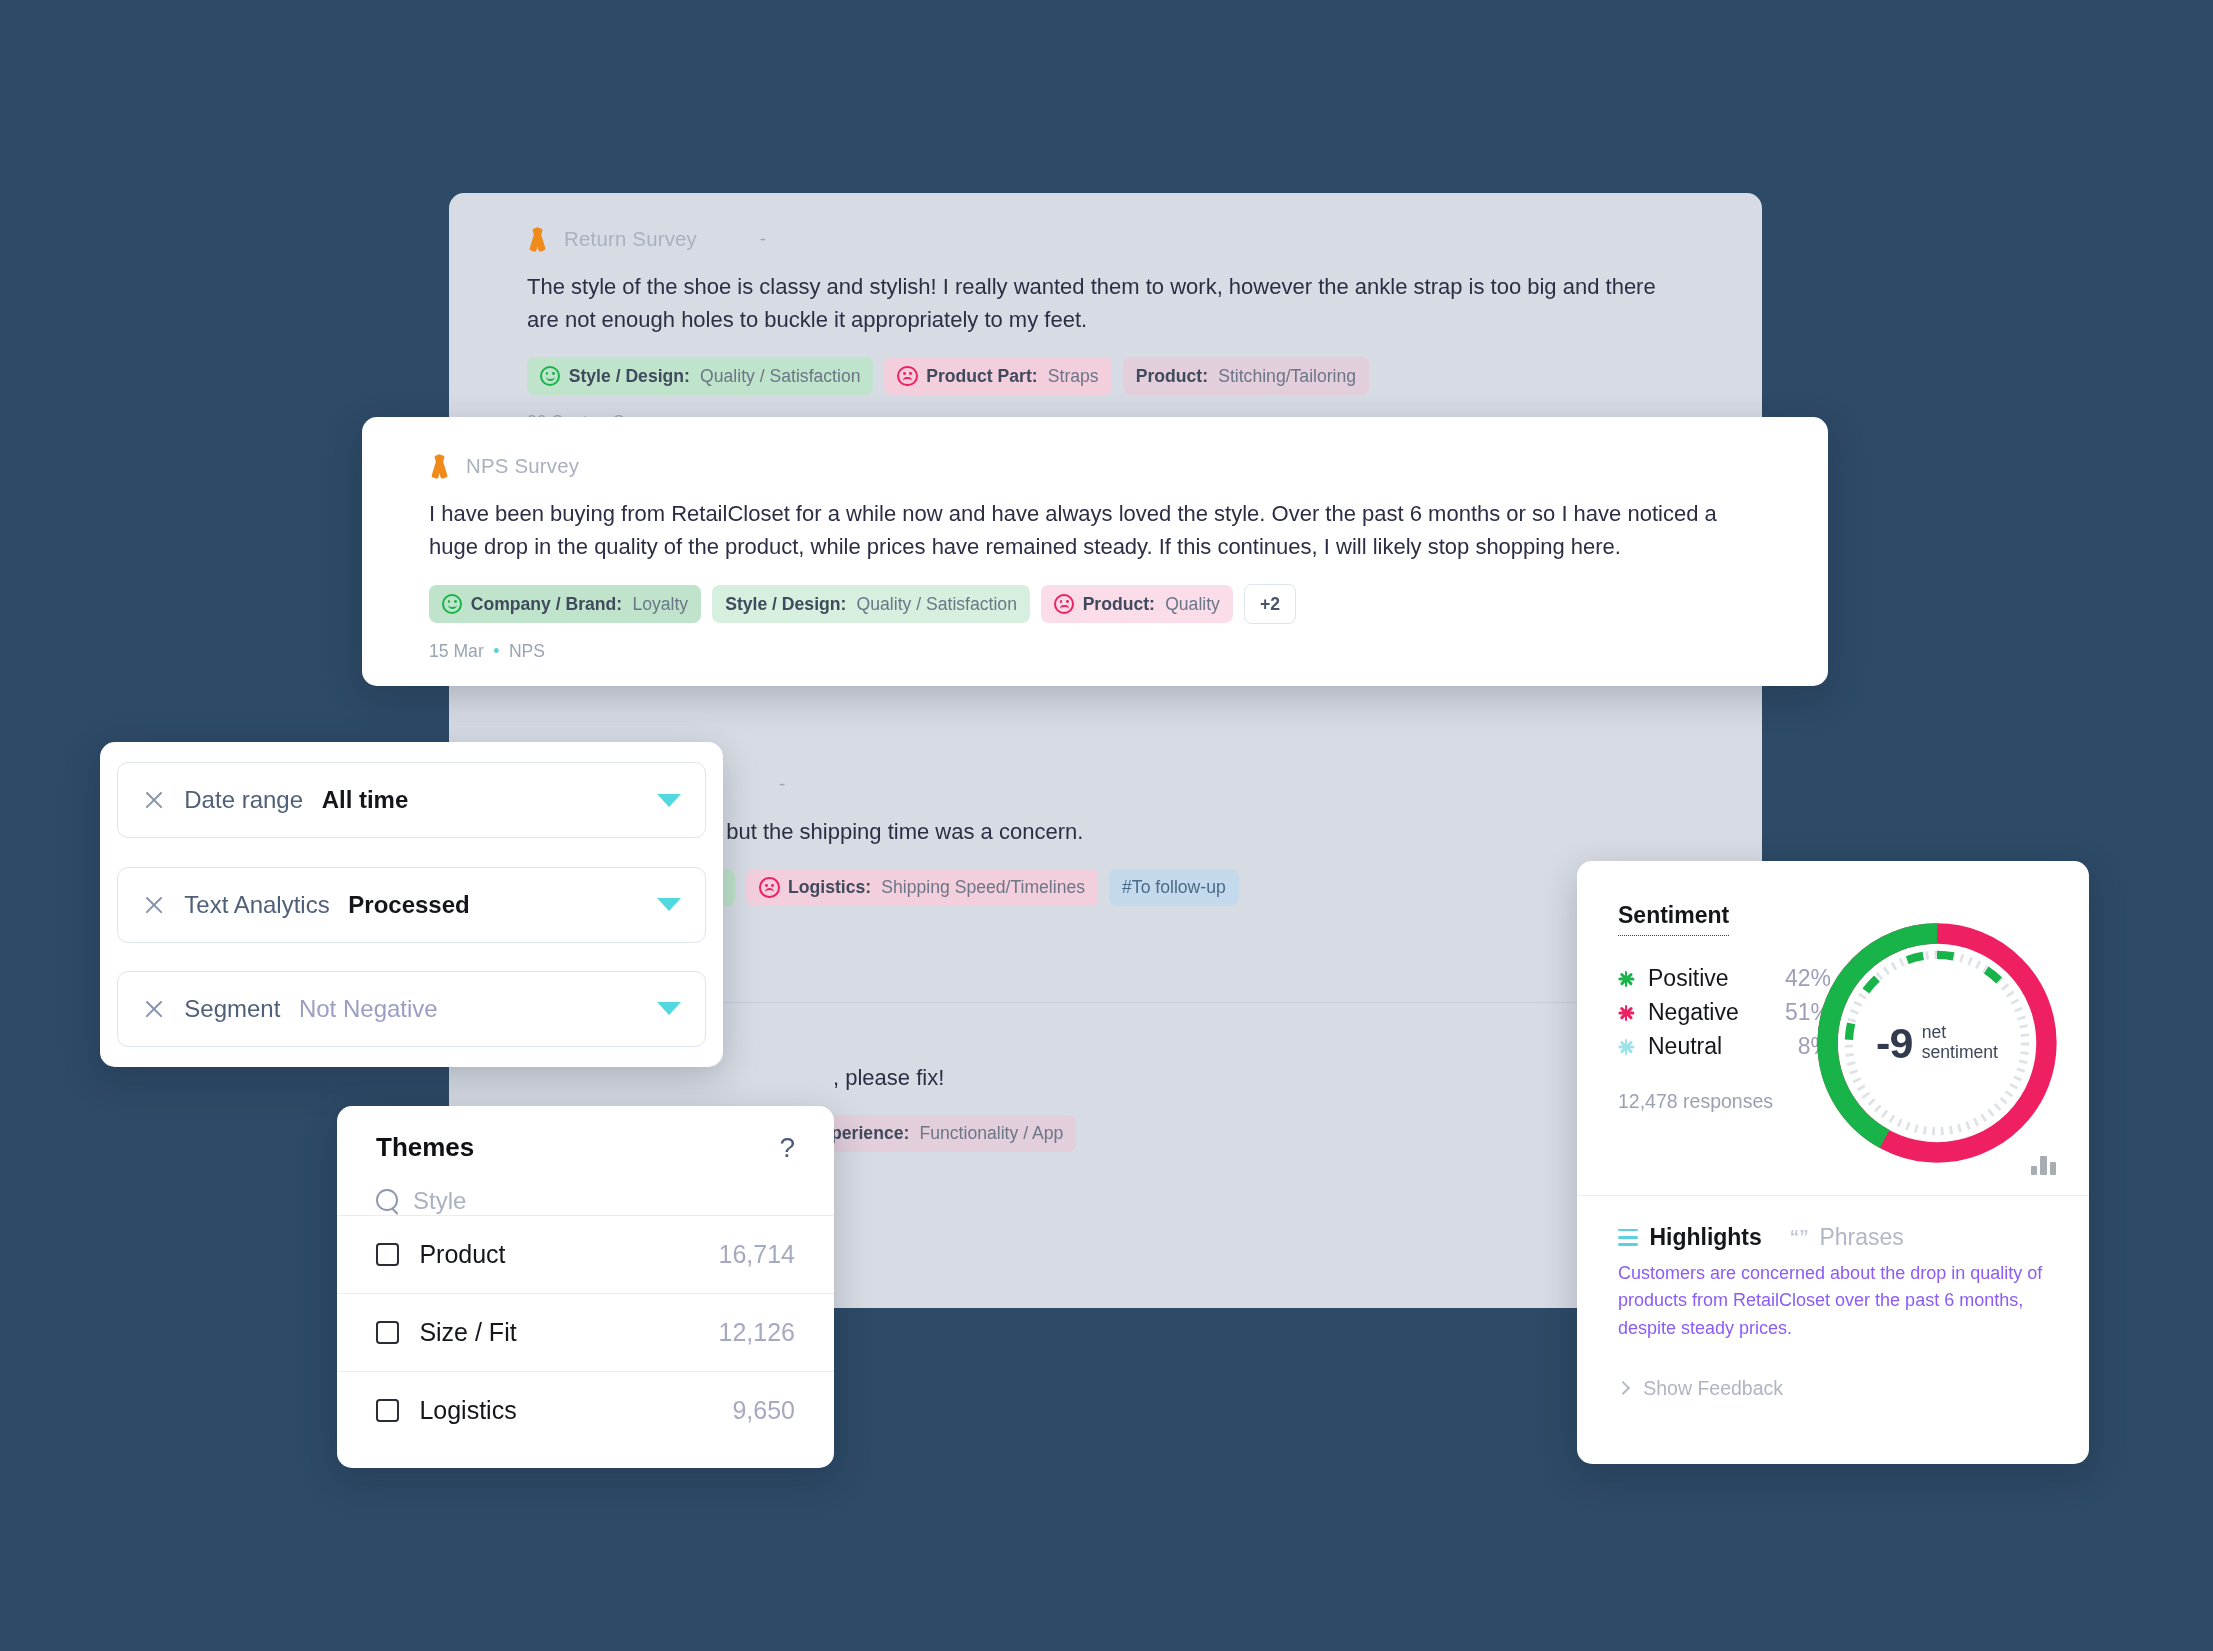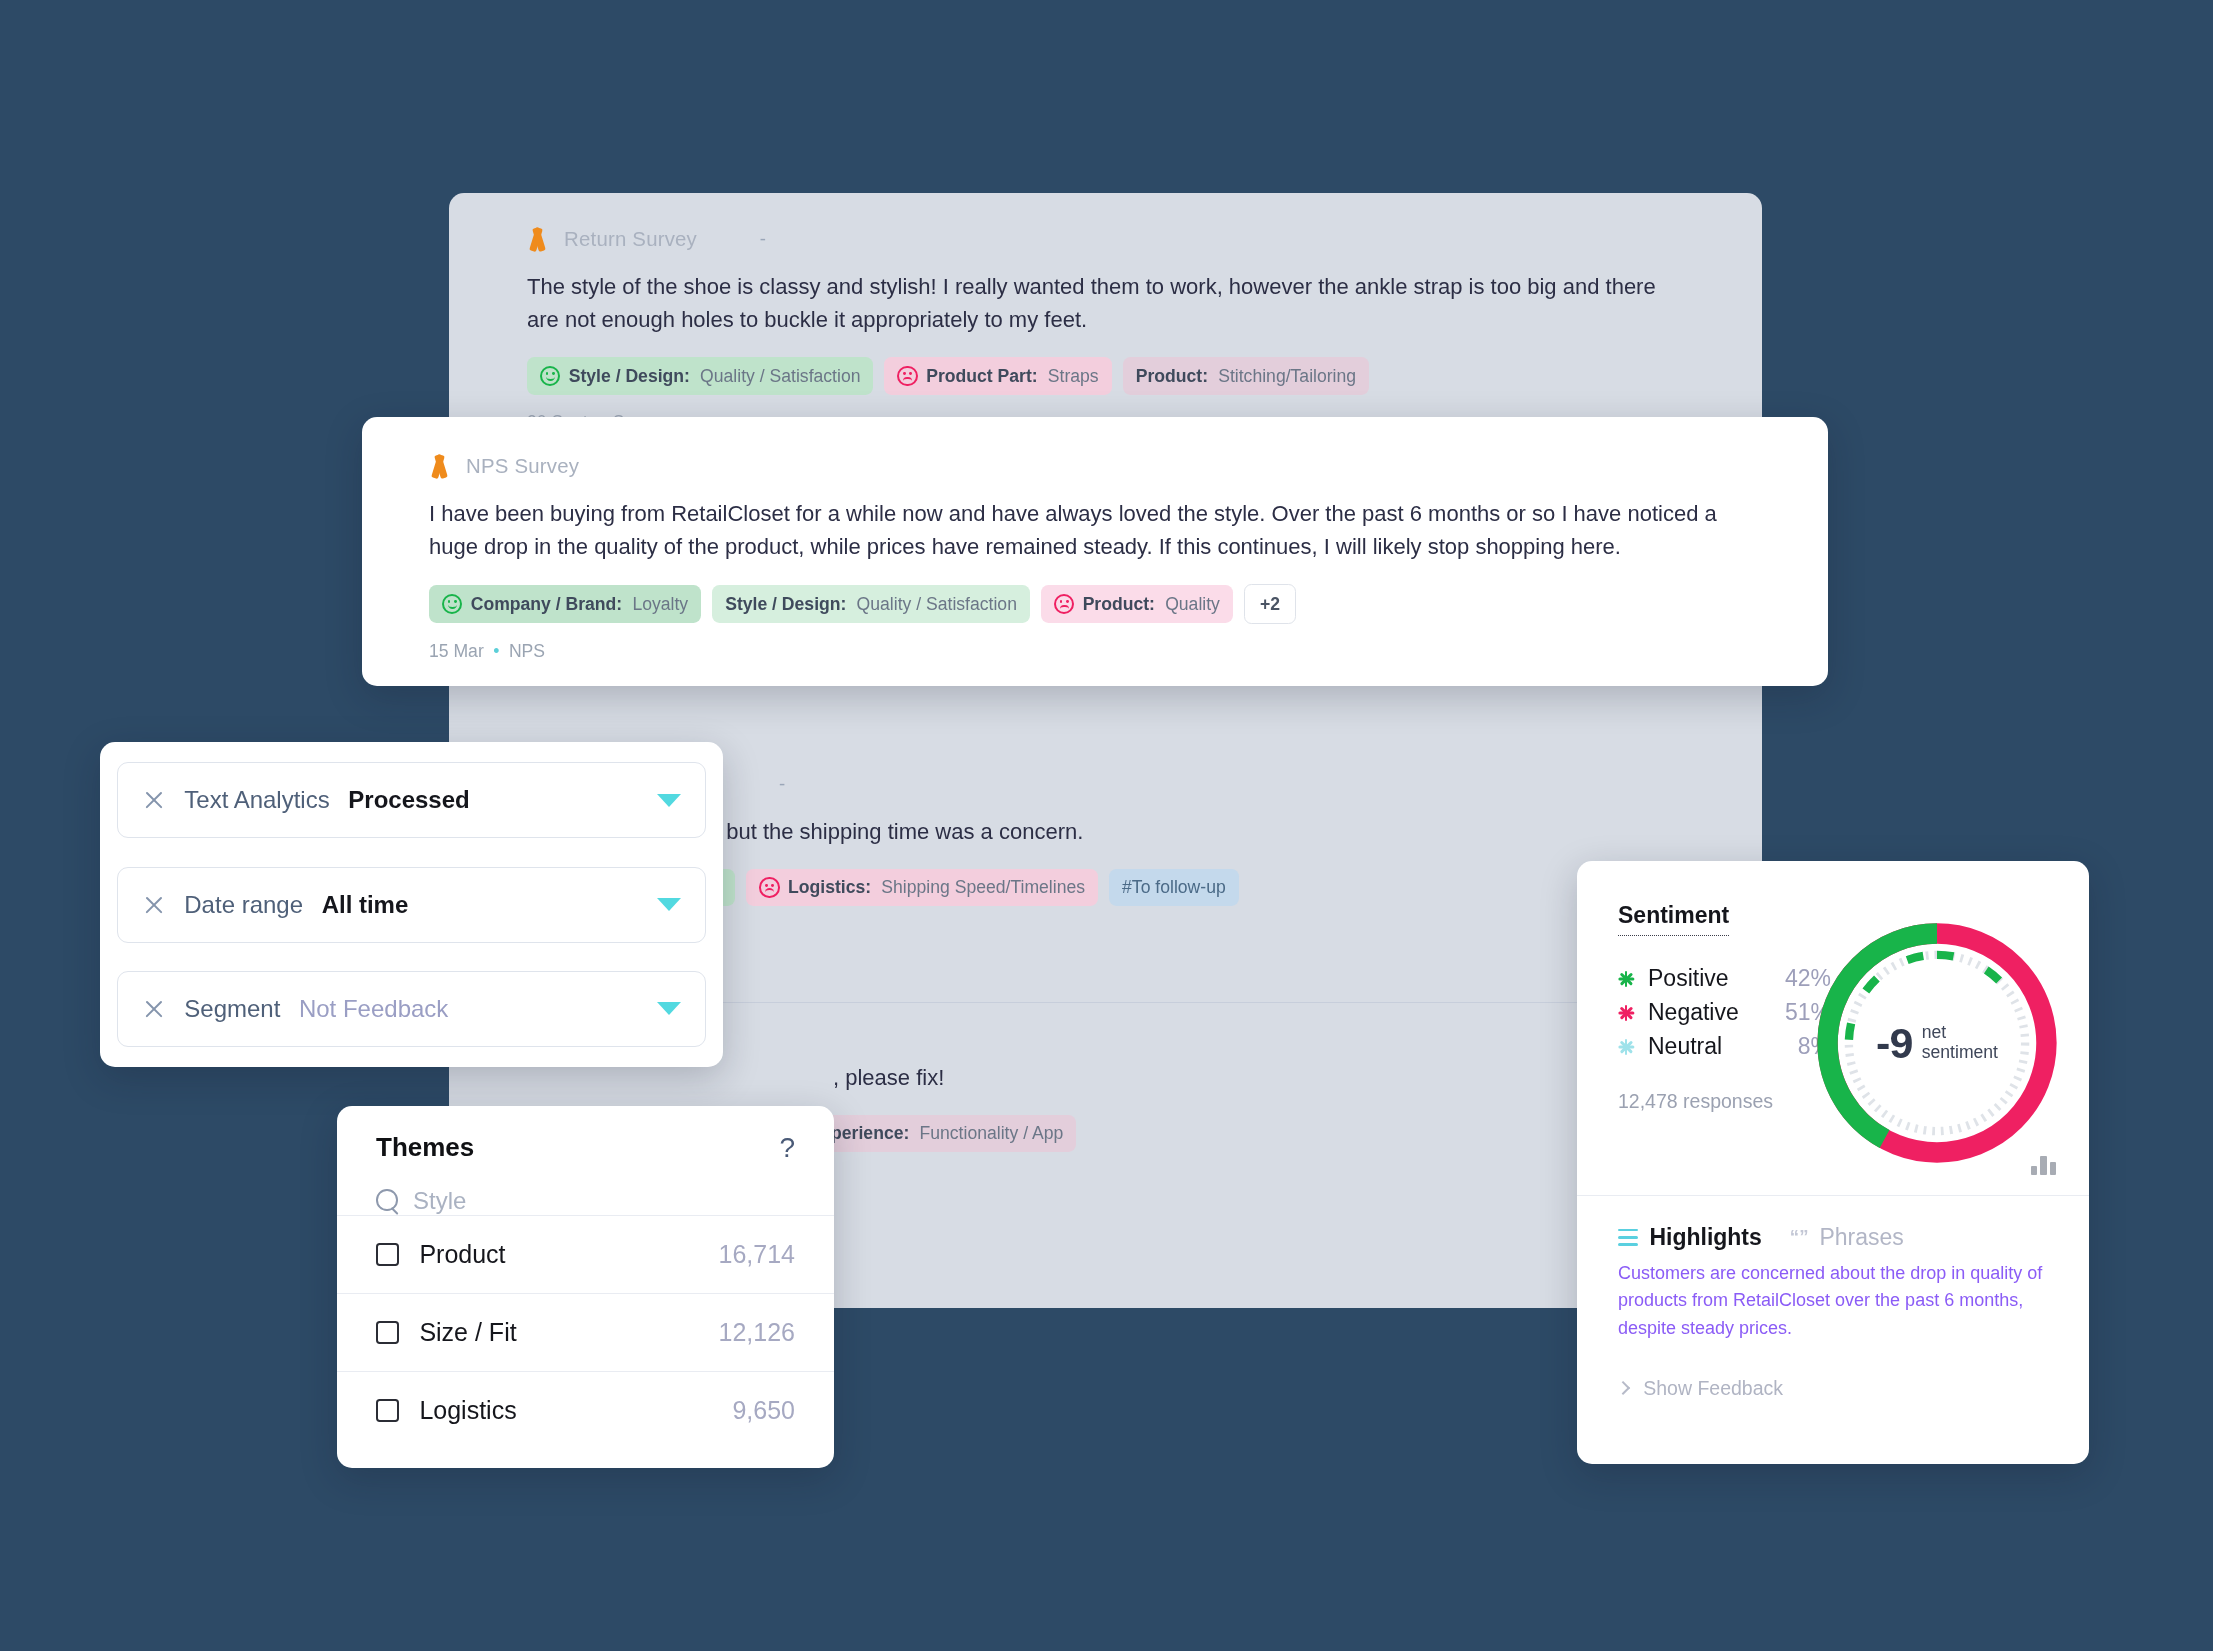--- a/index.html
+++ b/index.html
@@ -318,14 +318,14 @@
   <div class="filters-card">
     <div class="filter-row">
       <span class="x-ico"></span>
+      <span class="f-label">Date range</span>
+      <span class="f-value">All time</span>
+      <span class="caret-dn"></span>
+    </div>
+    <div class="filter-row">
+      <span class="x-ico"></span>
       <span class="f-label">Text Analytics</span>
       <span class="f-value">Processed</span>
-      <span class="caret-dn"></span>
-    </div>
-    <div class="filter-row">
-      <span class="x-ico"></span>
-      <span class="f-label">Date range</span>
-      <span class="f-value">All time</span>
       <span class="caret-dn"></span>
     </div>
     <div class="filter-row">

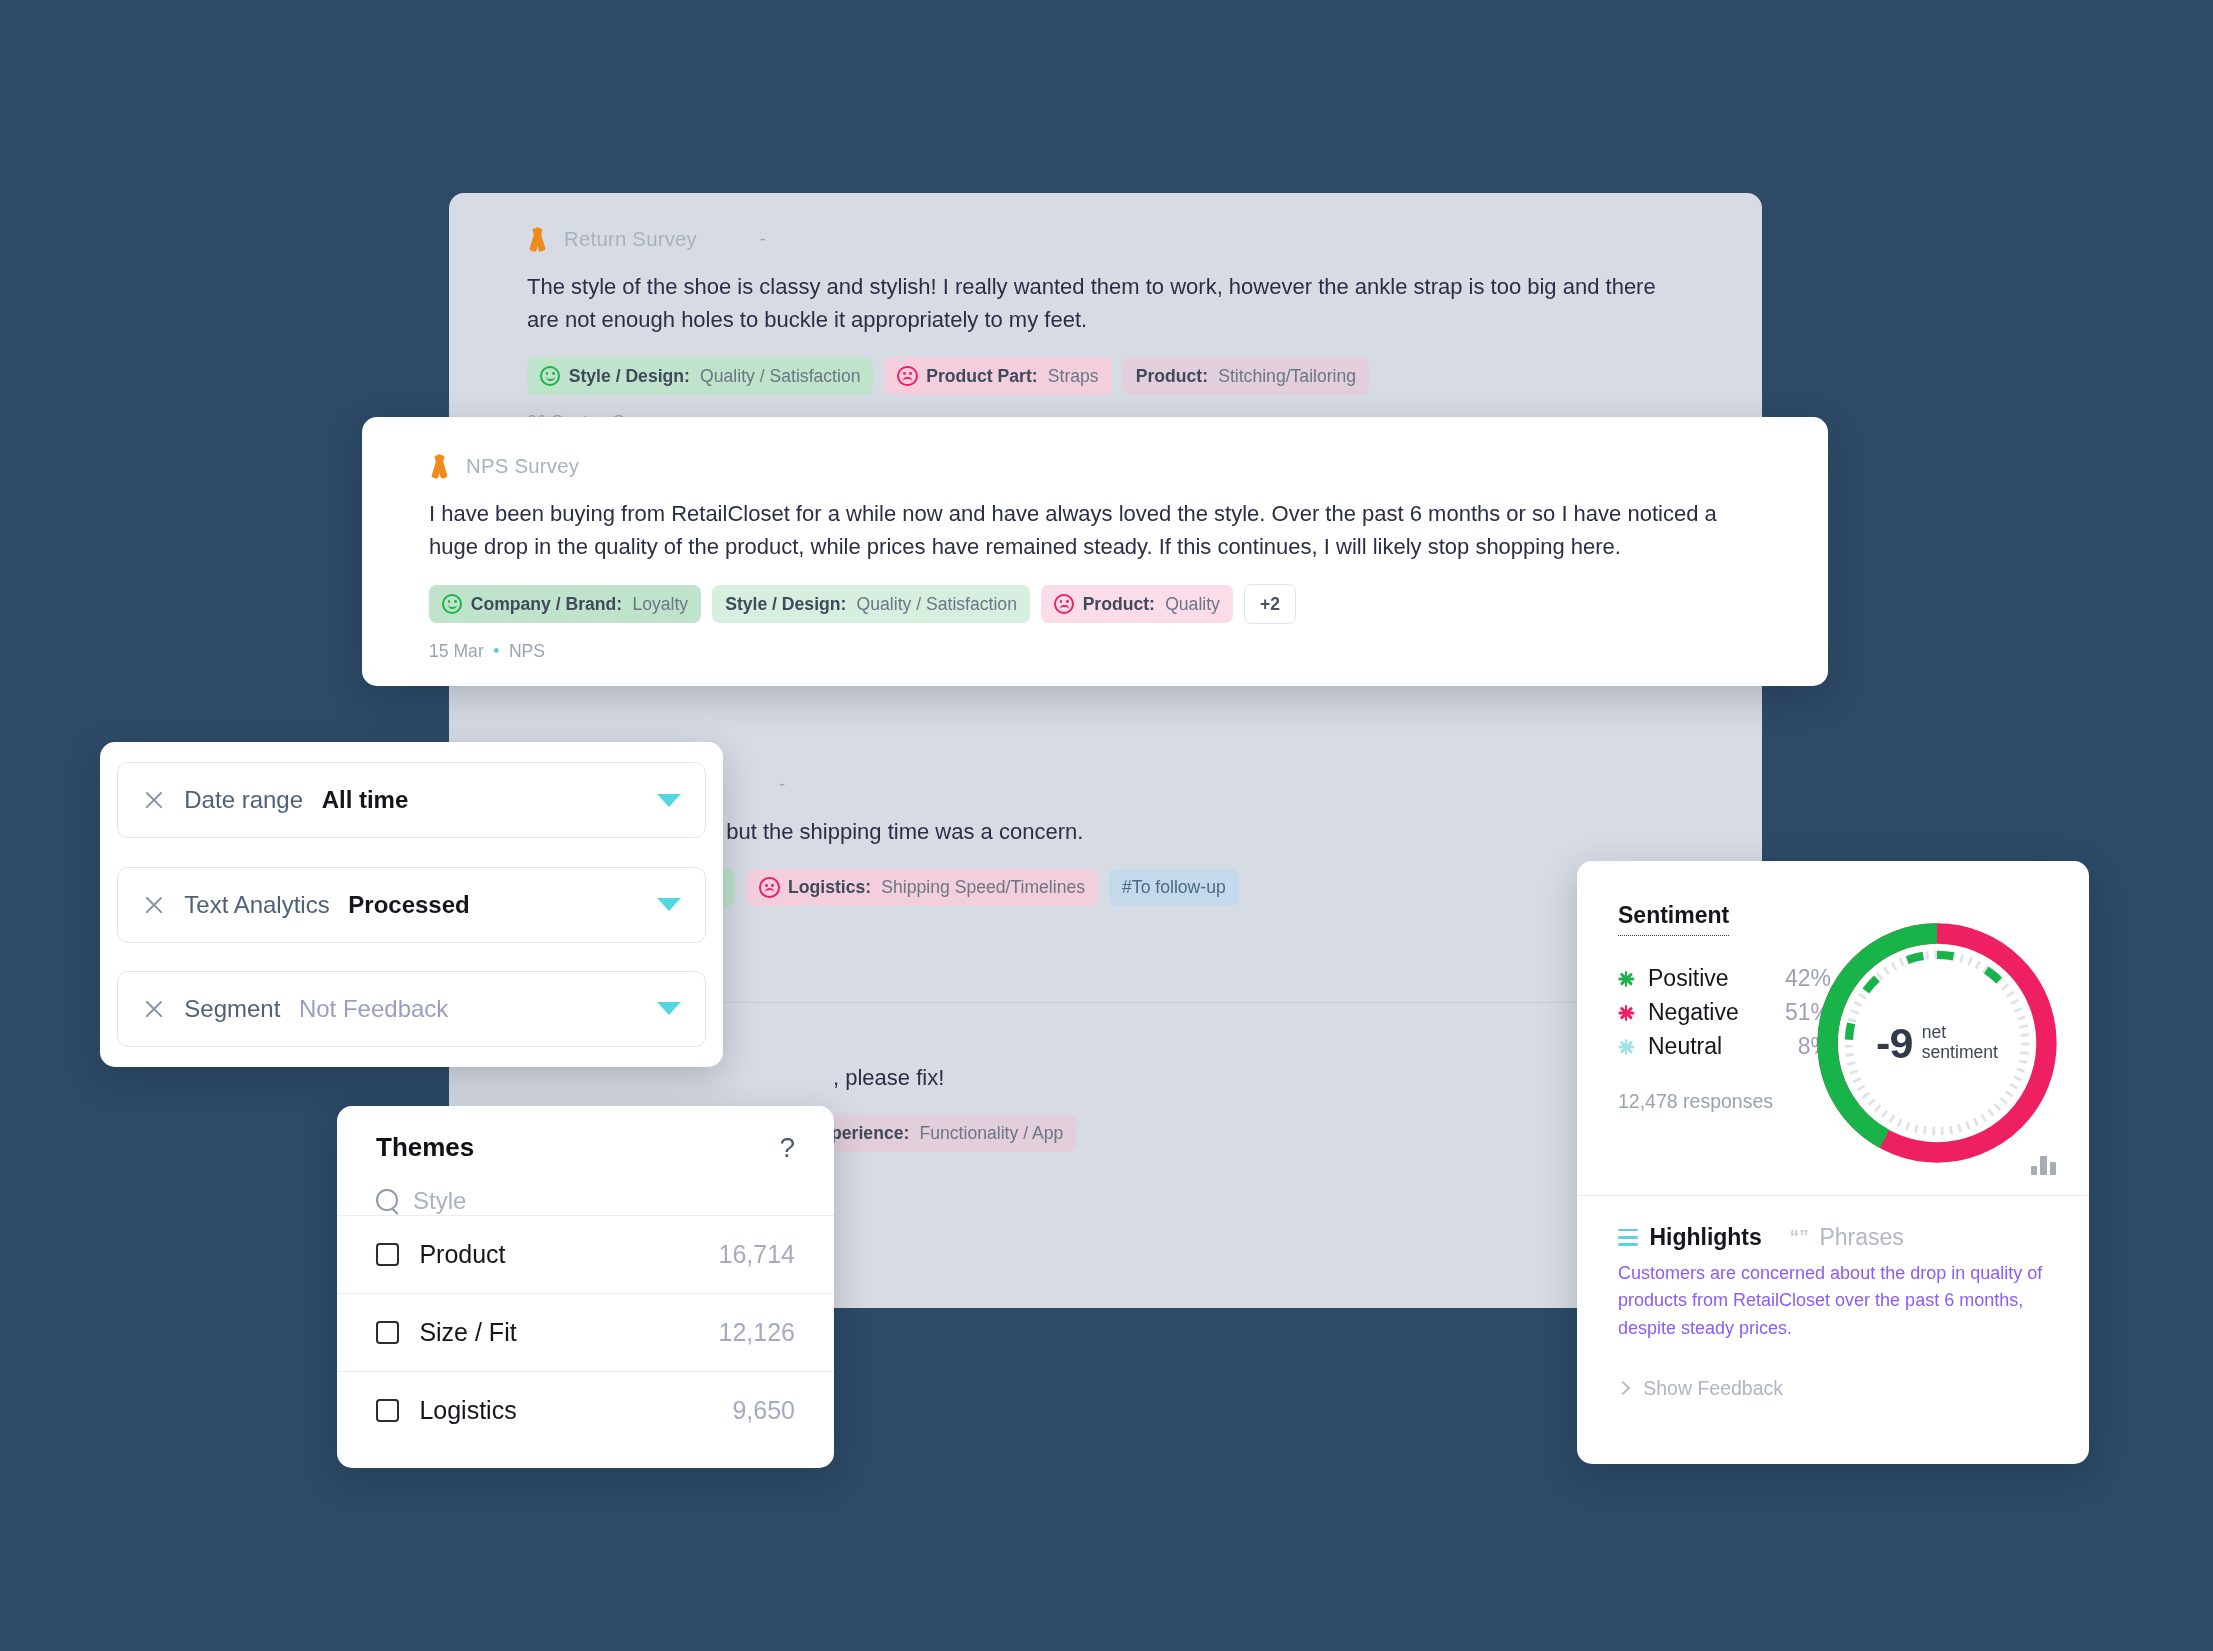--- a/index.html
+++ b/index.html
@@ -331,7 +331,7 @@
     <div class="filter-row">
       <span class="x-ico"></span>
       <span class="f-label">Segment</span>
-      <span class="f-value muted">Not Feedback</span>
+      <span class="f-value muted">Not Negative</span>
       <span class="caret-dn"></span>
     </div>
   </div>

